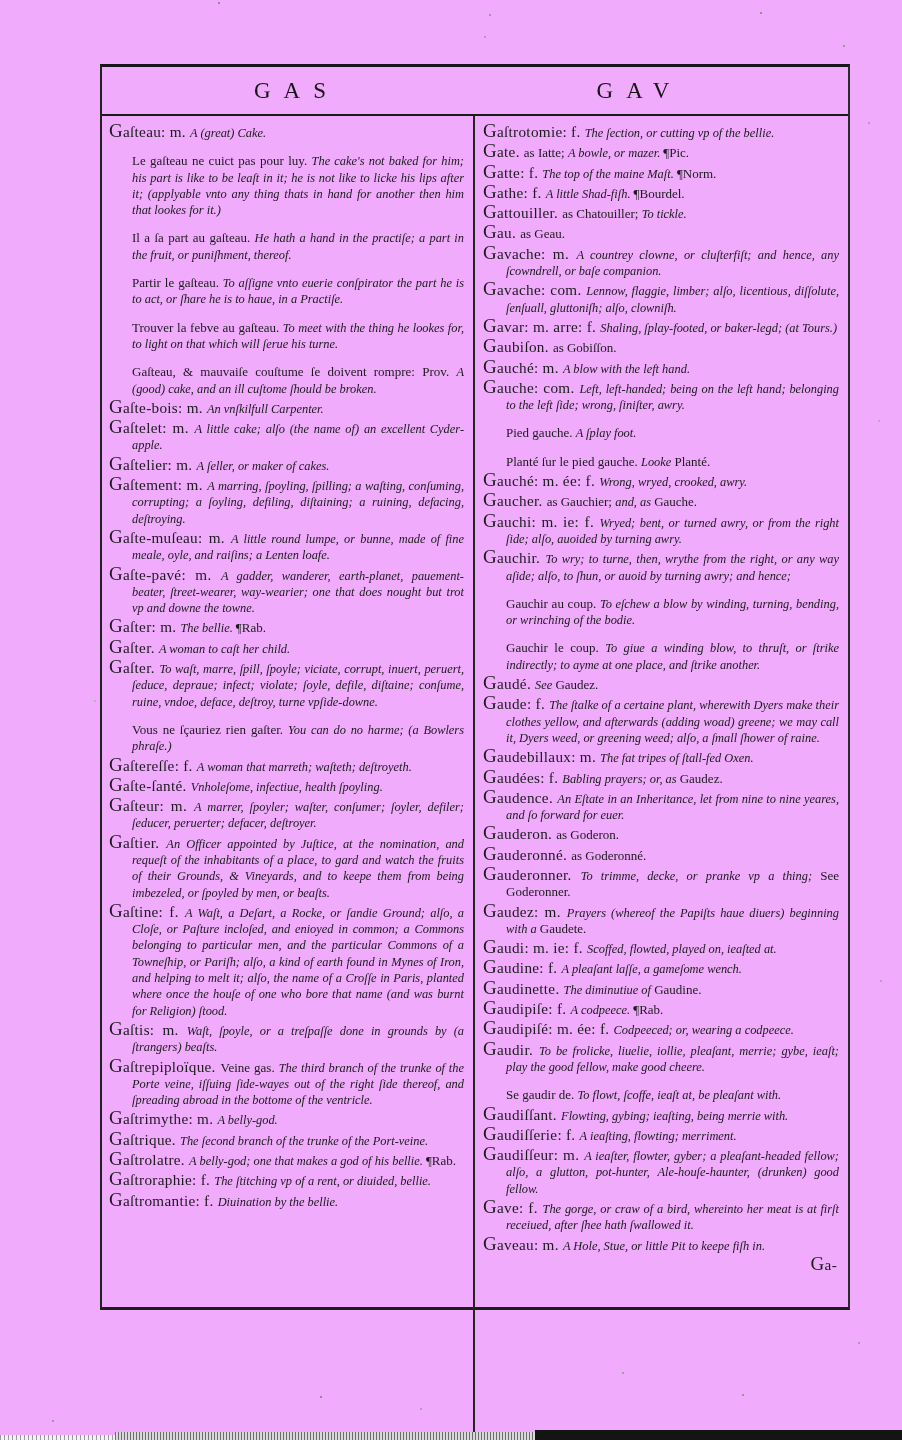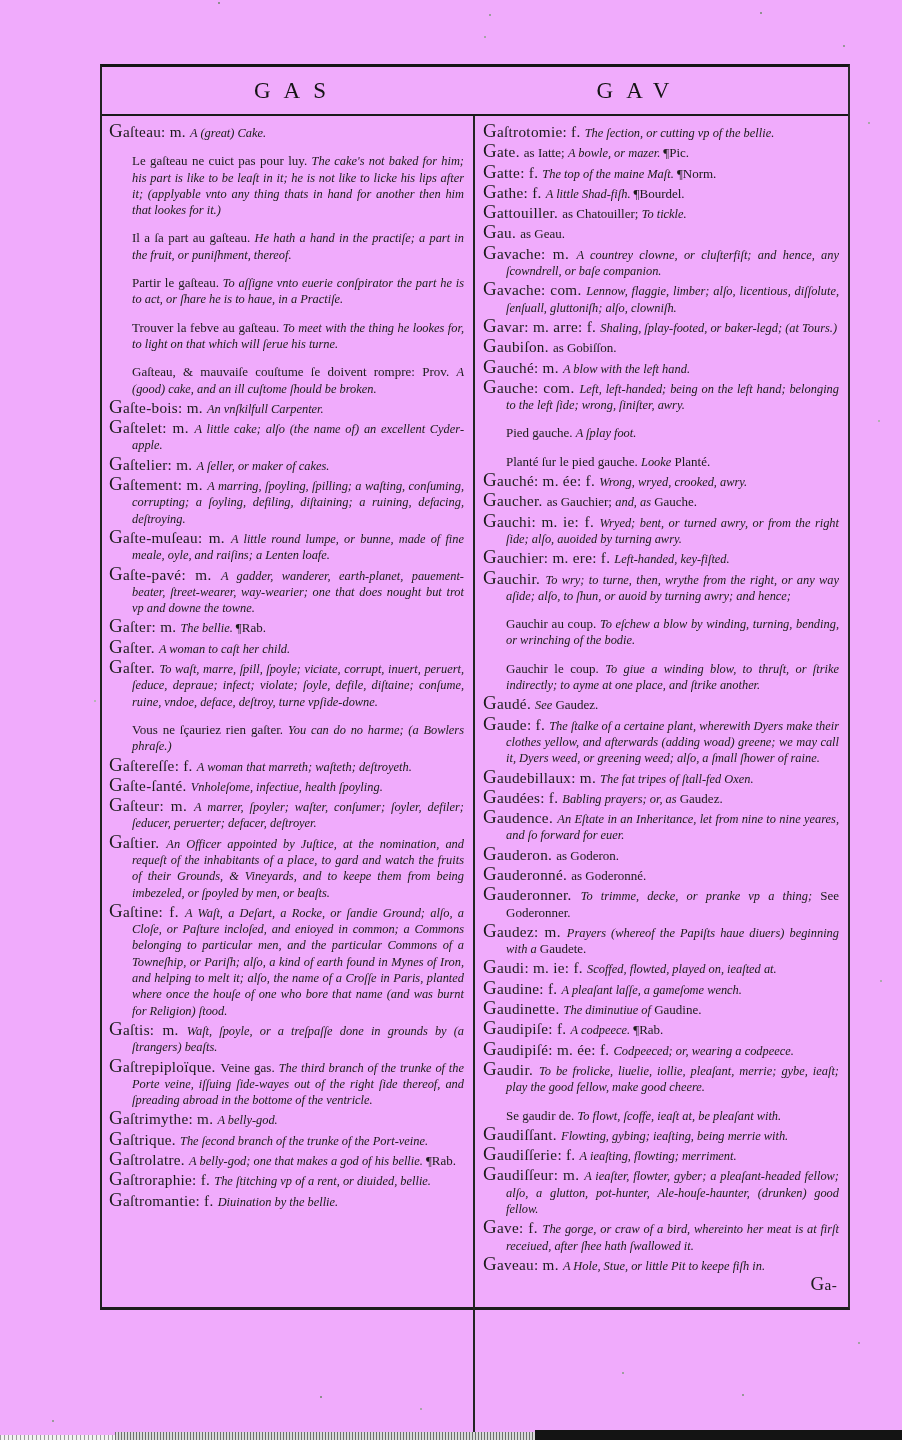--- a/index.html
+++ b/index.html
@@ -114,7 +114,6 @@
           <p class="entry"><span class="seg-head"><span class="cap">G</span>auché: m. ée: f. </span><span class="seg-italic">Wrong, wryed, crooked, awry.</span></p>
           <p class="entry"><span class="seg-head"><span class="cap">G</span>aucher. </span><span class="seg-roman">as Gauchier; </span><span class="seg-italic">and, as </span><span class="seg-roman">Gauche.</span></p>
           <p class="entry"><span class="seg-head"><span class="cap">G</span>auchi: m. ie: f. </span><span class="seg-italic">Wryed; bent, or turned awry, or from the right ſide; alſo, auoided by turning awry.</span></p>
-          <p class="entry"><span class="seg-head"><span class="cap">G</span>auchier: m. ere: f. </span><span class="seg-italic">Left-handed, key-fiſted.</span></p>
           <p class="entry"><span class="seg-head"><span class="cap">G</span>auchir. </span><span class="seg-italic">To wry; to turne, then, wrythe from the right, or any way aſide; alſo, to ſhun, or auoid by turning awry; and hence;</span></p>
           <p class="entry sub"><span class="seg-roman">Gauchir au coup. </span><span class="seg-italic">To eſchew a blow by winding, turning, bending, or wrinching of the bodie.</span></p>
           <p class="entry sub"><span class="seg-roman">Gauchir le coup. </span><span class="seg-italic">To giue a winding blow, to thruſt, or ſtrike indirectly; to ayme at one place, and ſtrike another.</span></p>

